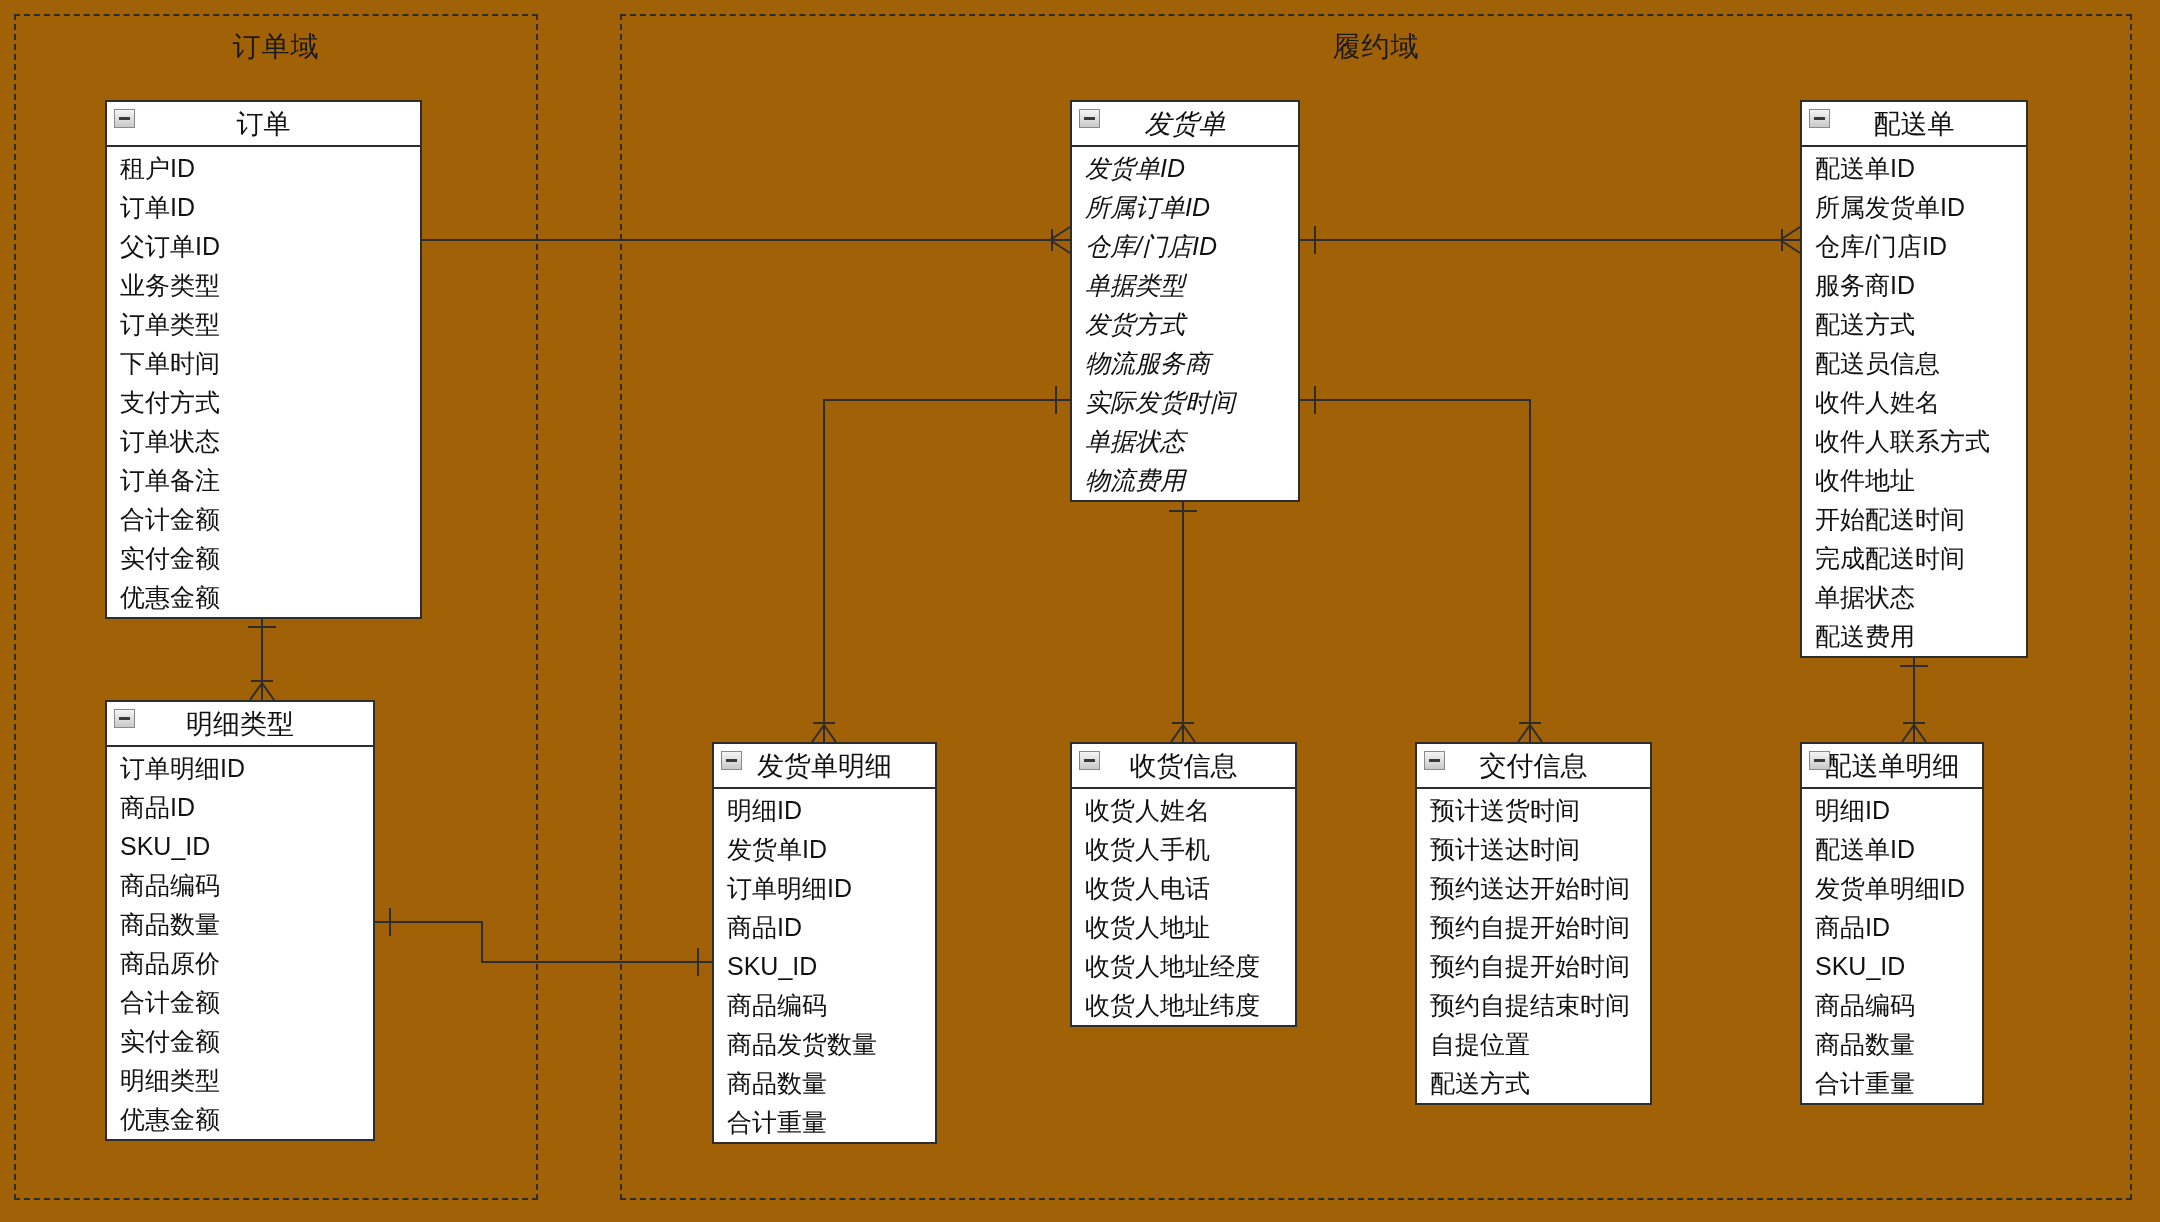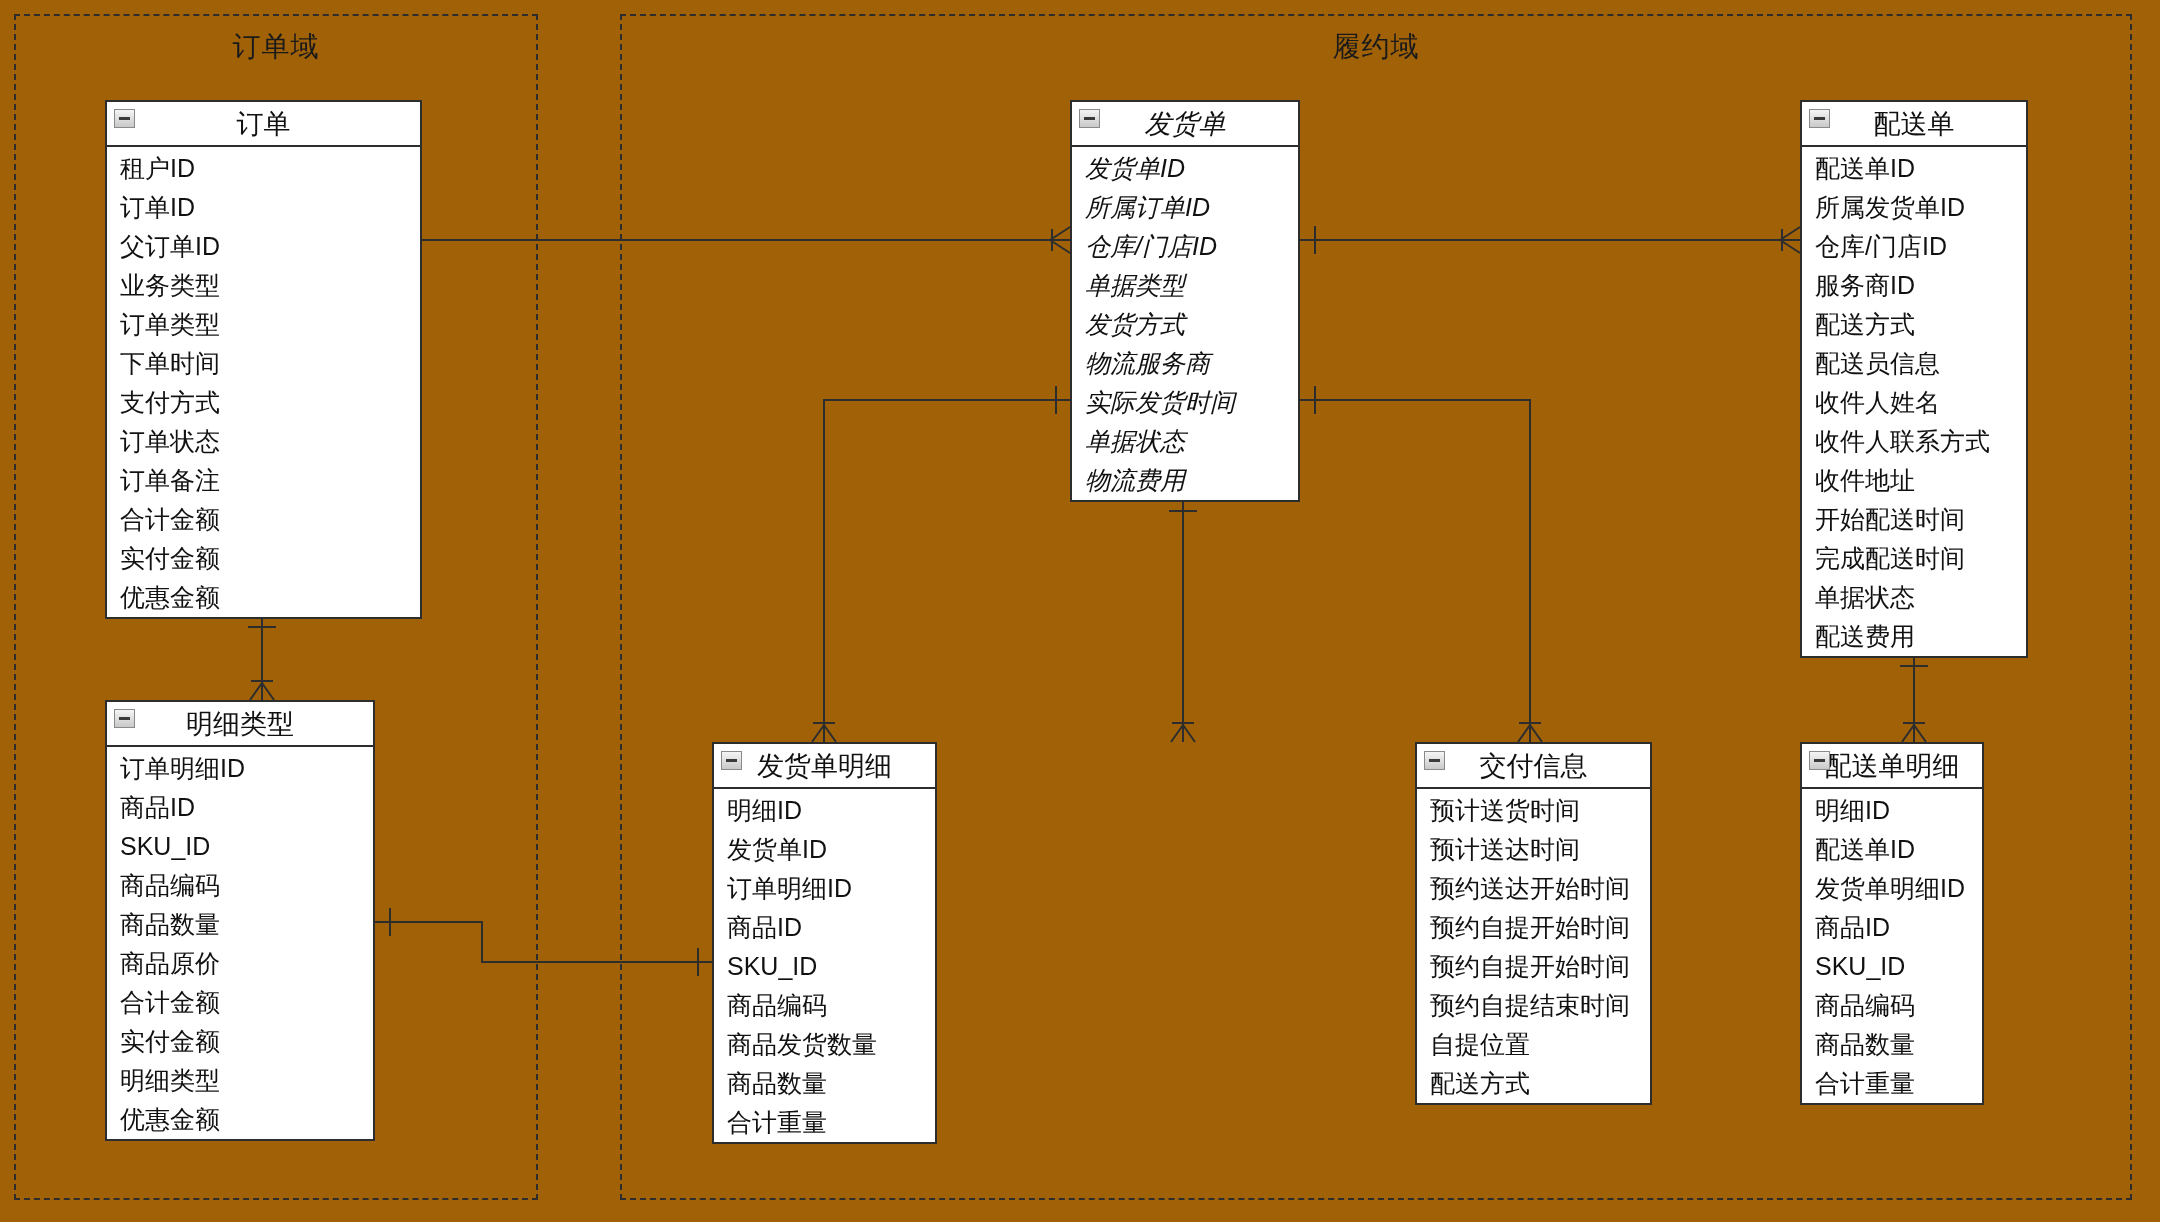--- a/index.html
+++ b/index.html
@@ -263,6 +263,20 @@
       </ul>
   </div>
 
+  <div class="entity" style="left:1070px; top:742px; width:227px;">
+    <div class="entity-header">
+      <span class="collapse-icon"></span>
+      <span class="entity-title">收货信息</span>
+    </div>
+    <ul class="entity-fields">
+        <li>收货人姓名</li>
+        <li>收货人手机</li>
+        <li>收货人电话</li>
+        <li>收货人地址</li>
+        <li>收货人地址经度</li>
+        <li>收货人地址纬度</li>
+      </ul>
+  </div>
 
   <div class="entity" style="left:1415px; top:742px; width:237px;">
     <div class="entity-header">

